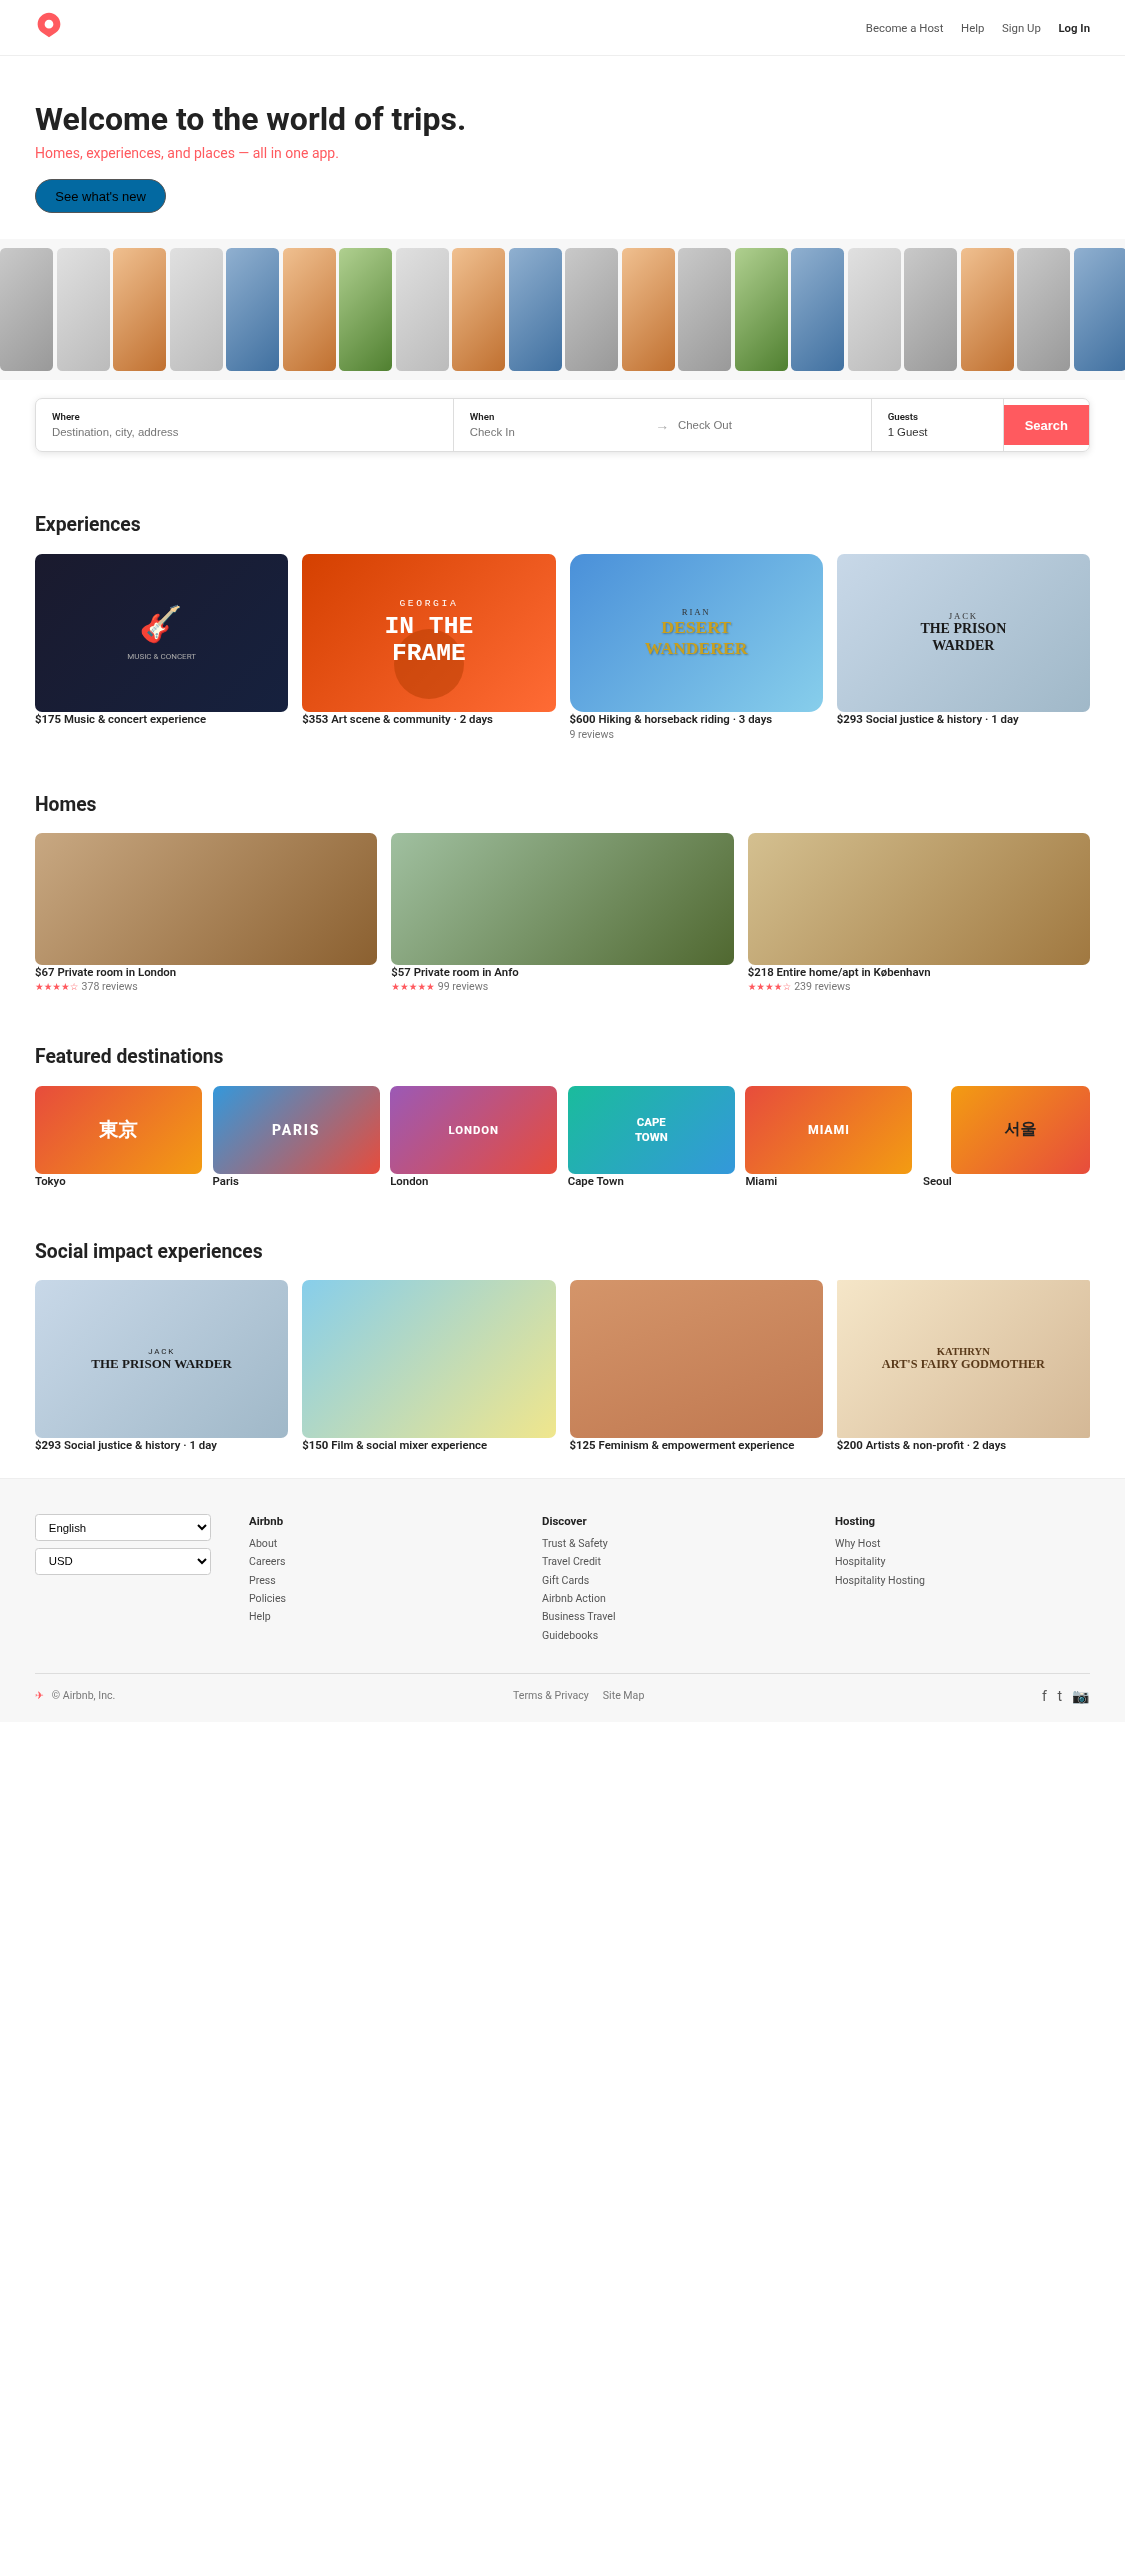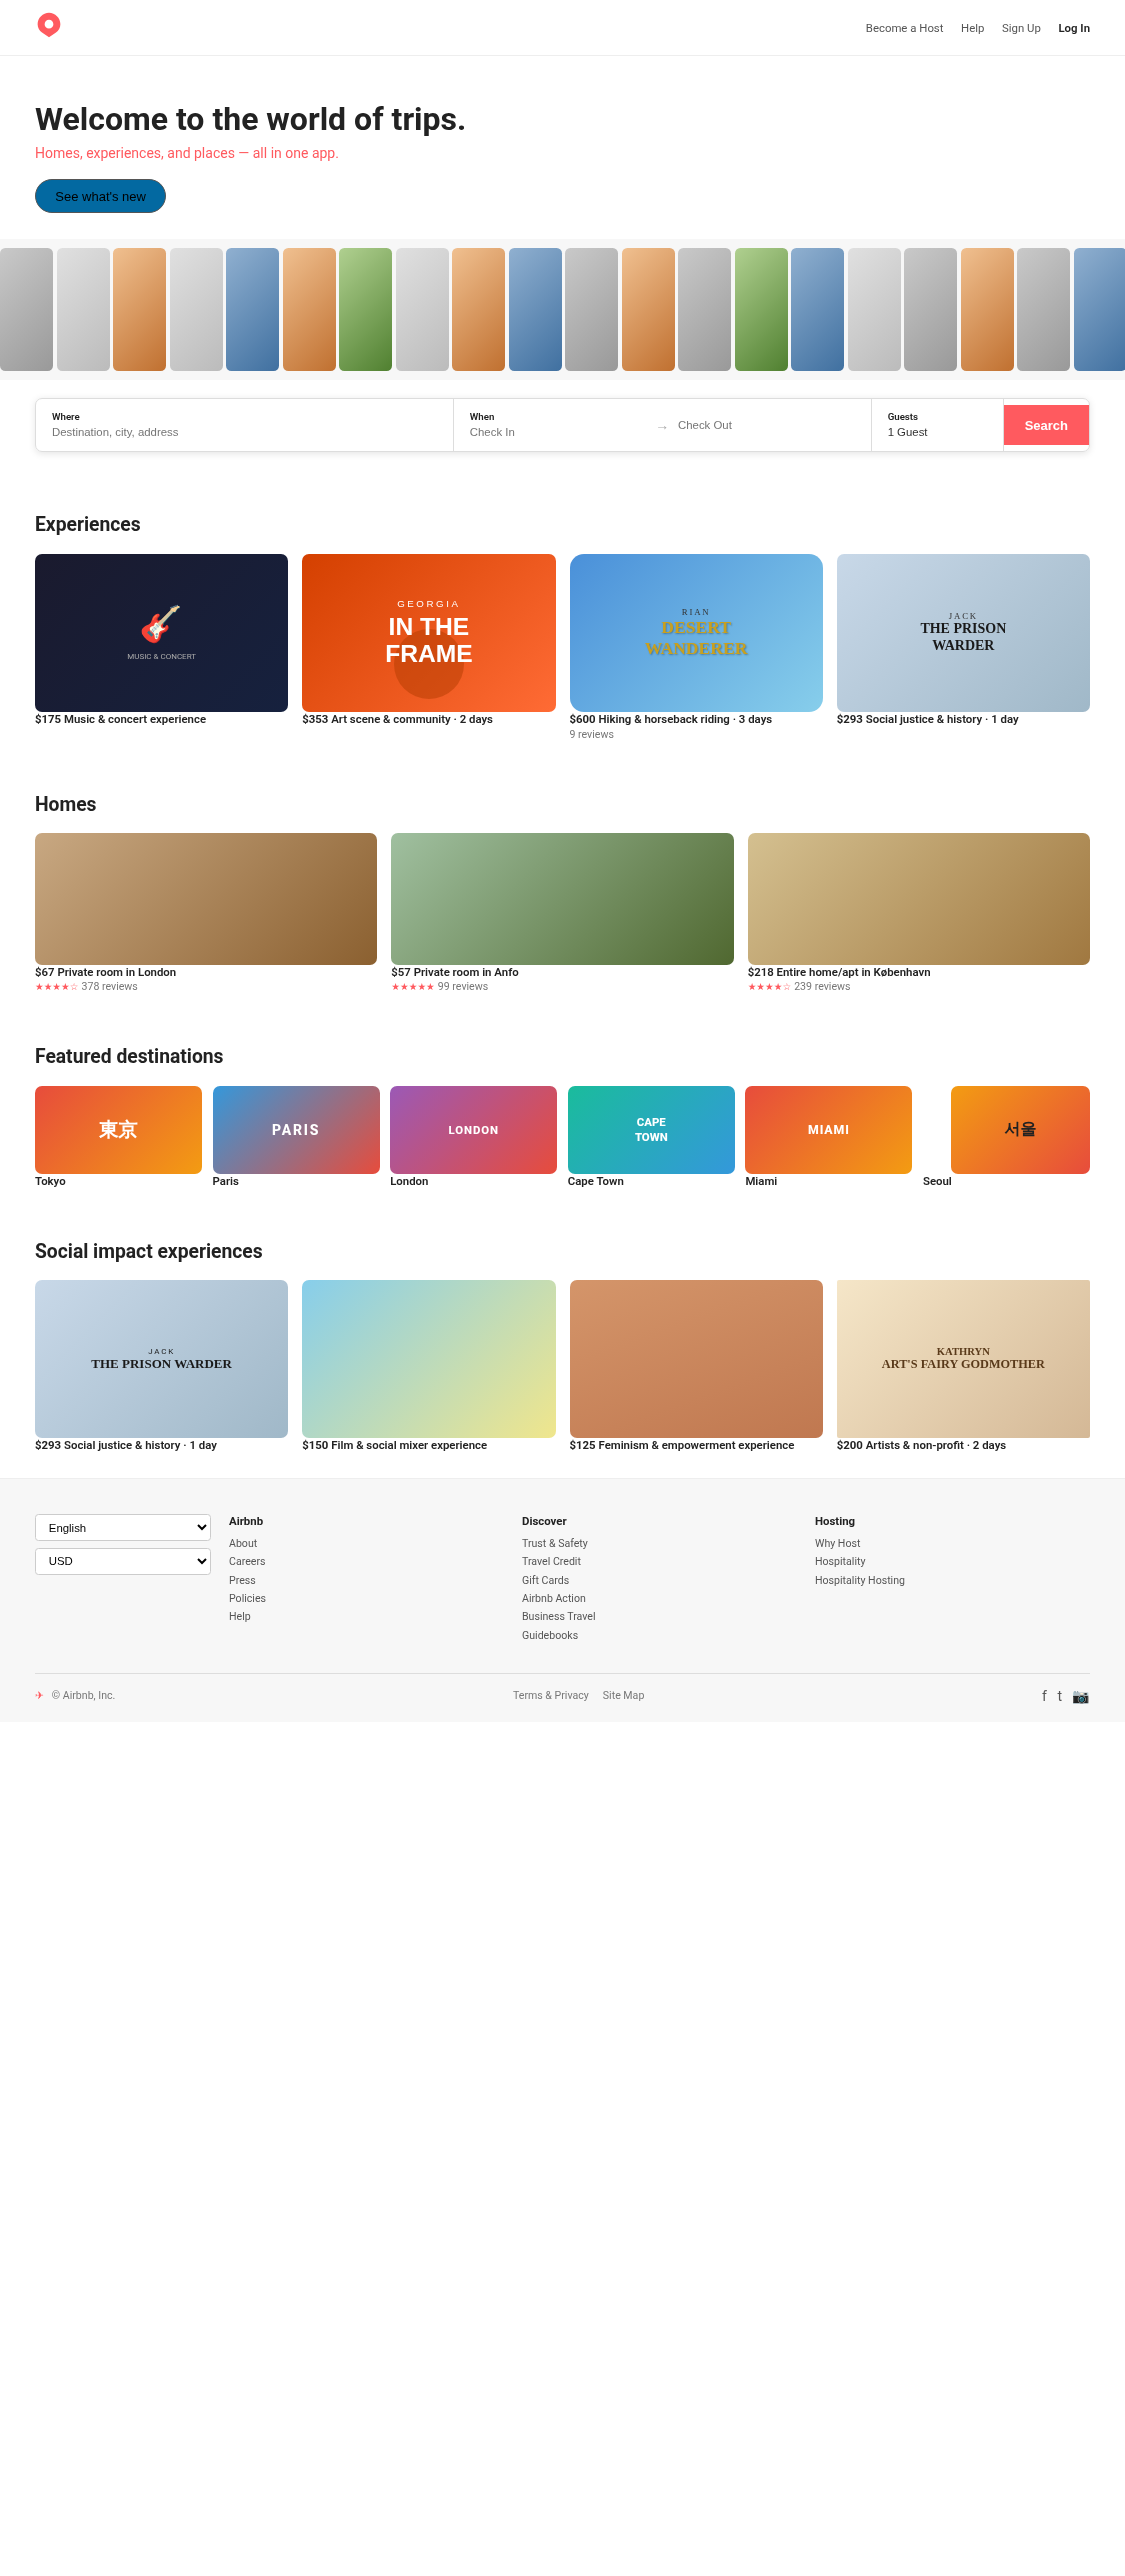--- a/index.html
+++ b/index.html
@@ -95,7 +95,7 @@
     .footer-social { display: flex; gap: 10.6px; font-size: 14px; }
 
     
-    .georgia-text { font-family: Liberation Sans, sans-serif; }
+    .georgia-text { font-family: Liberation Mono, monospace; }
     .georgia-text .top { font-size: 8.8px; letter-spacing: 1.8px; margin-bottom: 3.5px; }
     .georgia-text .main { font-size: 23px; font-weight: 900; line-height: 1; }
     .desert-text { font-family: serif; }

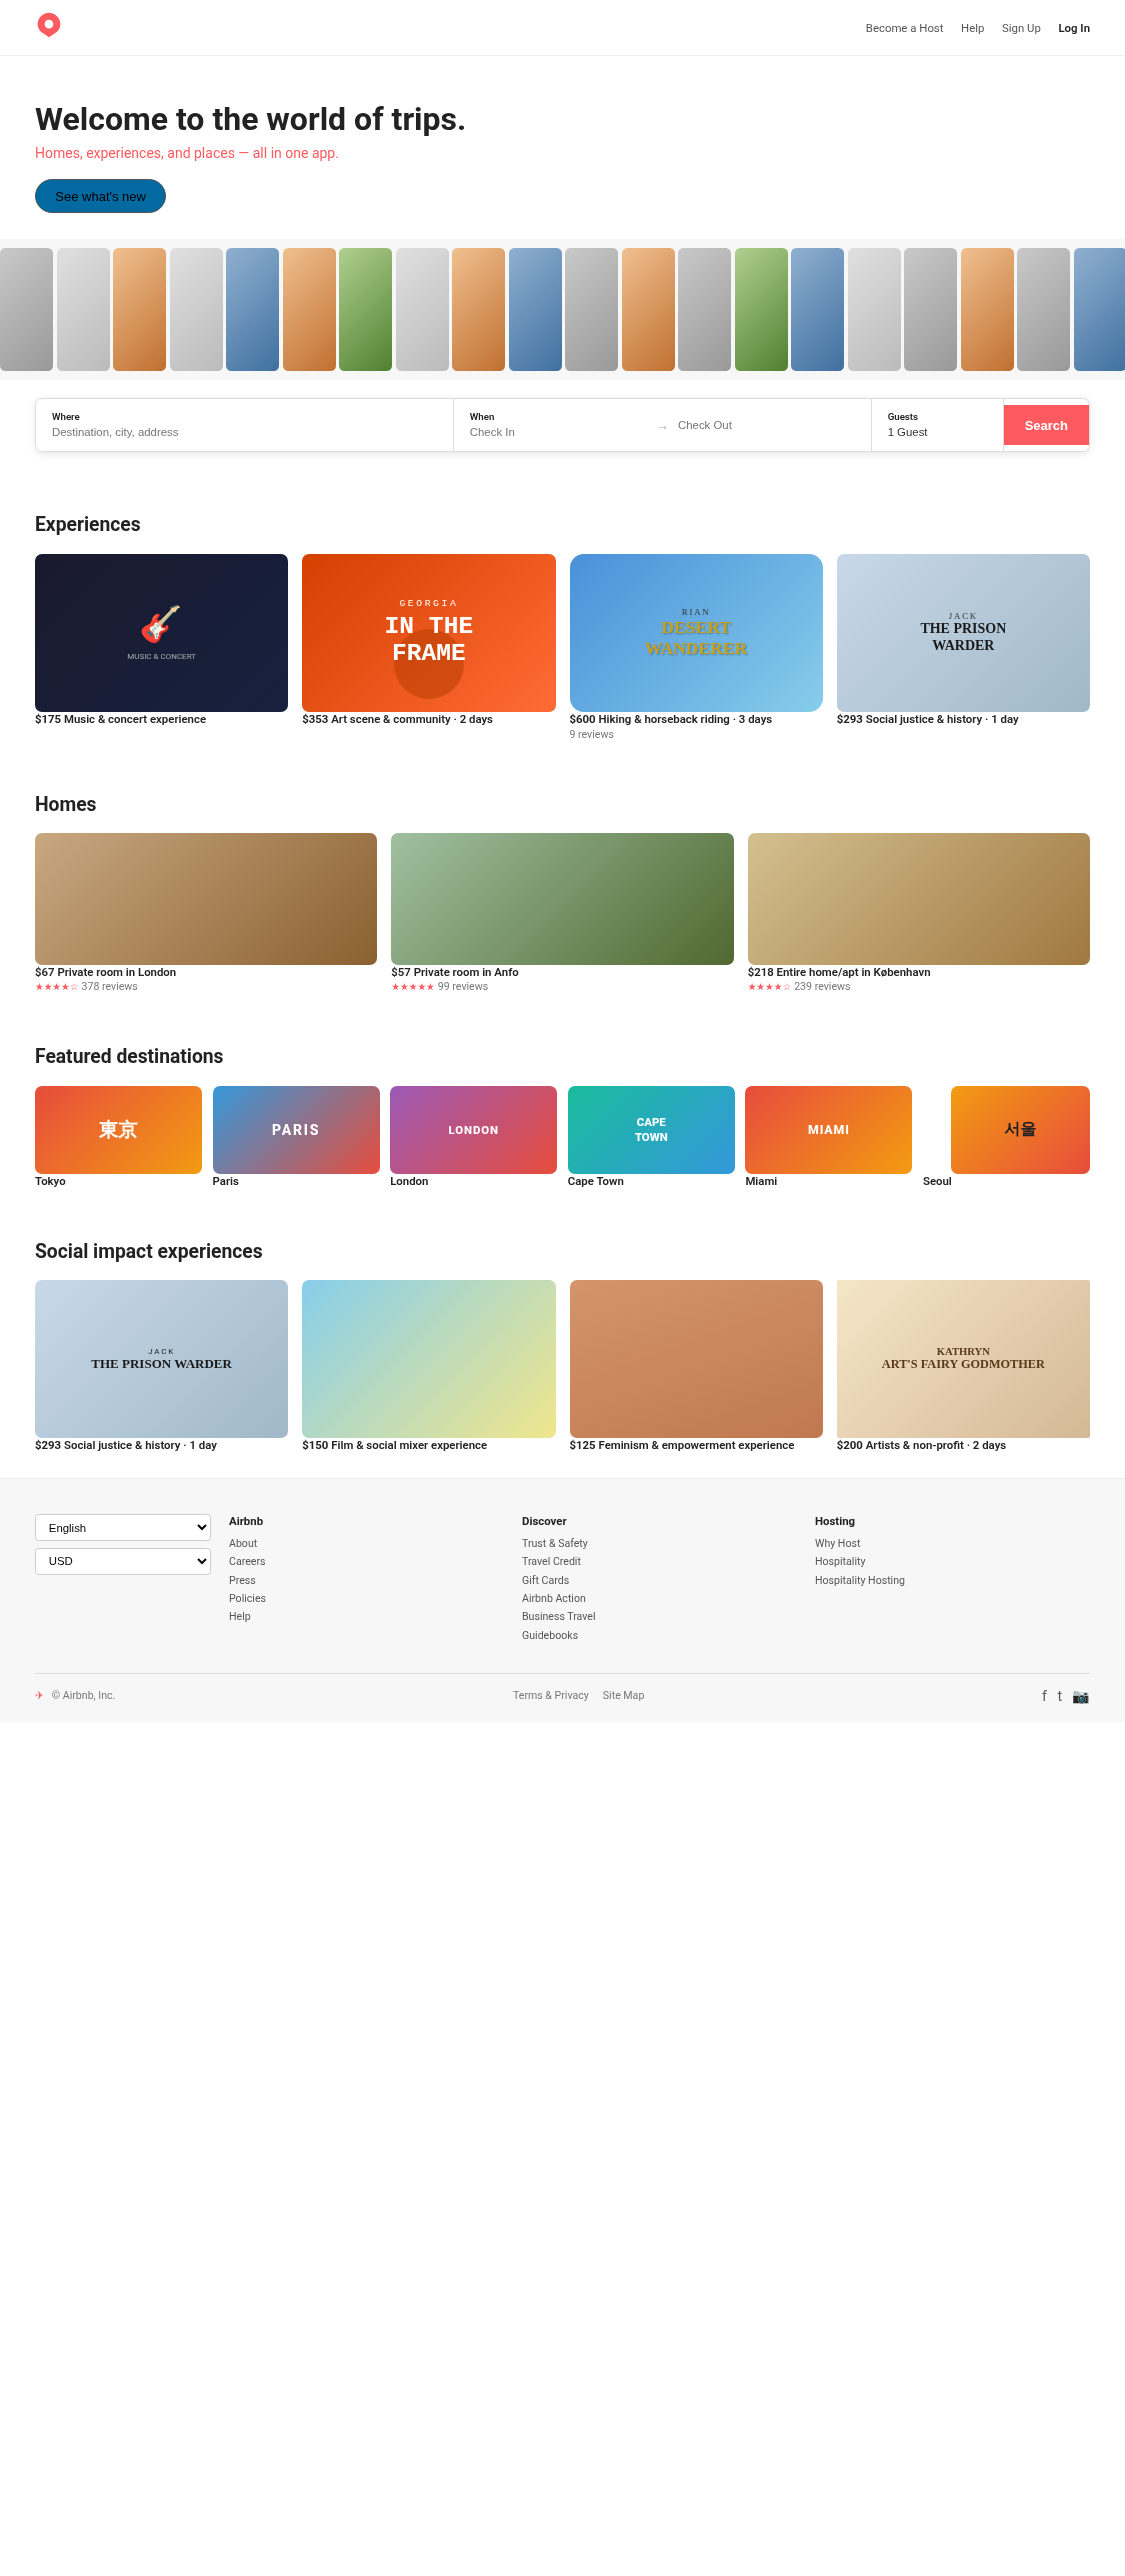--- a/index.html
+++ b/index.html
@@ -85,7 +85,7 @@
 
     
     .footer { background: #f7f7f7; border-top: 0.9px solid #eee; padding: 35px 35px 17.6px; }
-    .footer-top { display: grid; grid-template-columns: 176px 1fr 1fr 1fr; gap: 18px; margin-bottom: 26px; }
+    .footer-top { display: grid; grid-template-columns: 176px 1fr 1fr 1fr; gap: 38px; margin-bottom: 26px; }
     .footer-lang { display: flex; flex-direction: column; gap: 7px; }
     .footer-select { border: 0.9px solid #ccc; border-radius: 3.5px; padding: 5.3px 8.8px; font-size: 11.4px; background: #fff; cursor: pointer; }
     .footer-col h4 { font-size: 11.4px; font-weight: 700; margin-bottom: 8.8px; color: #222; }

